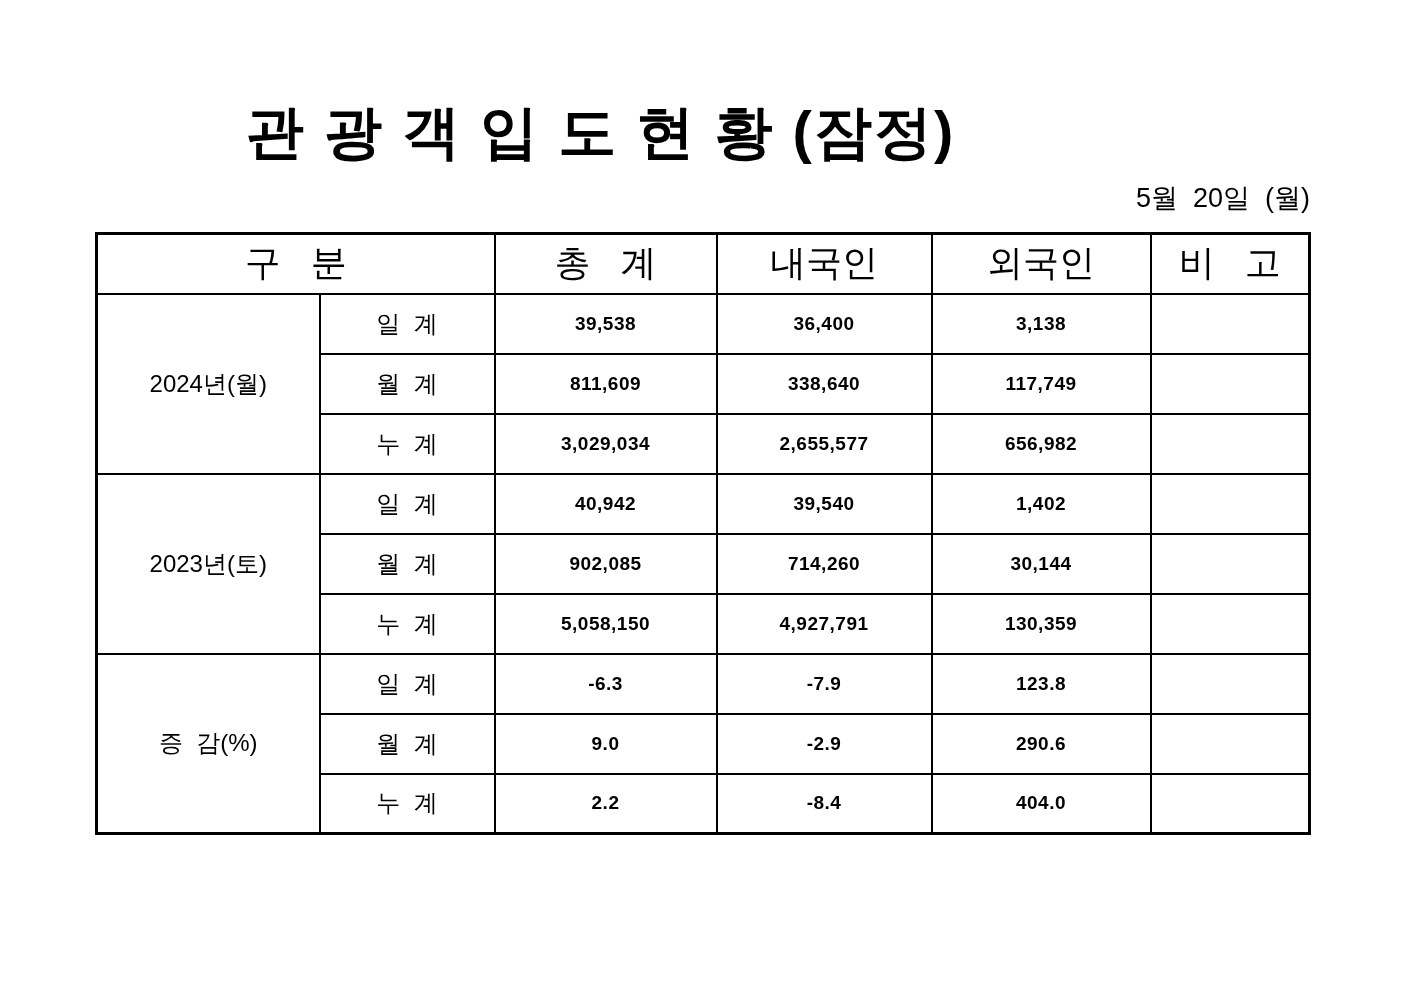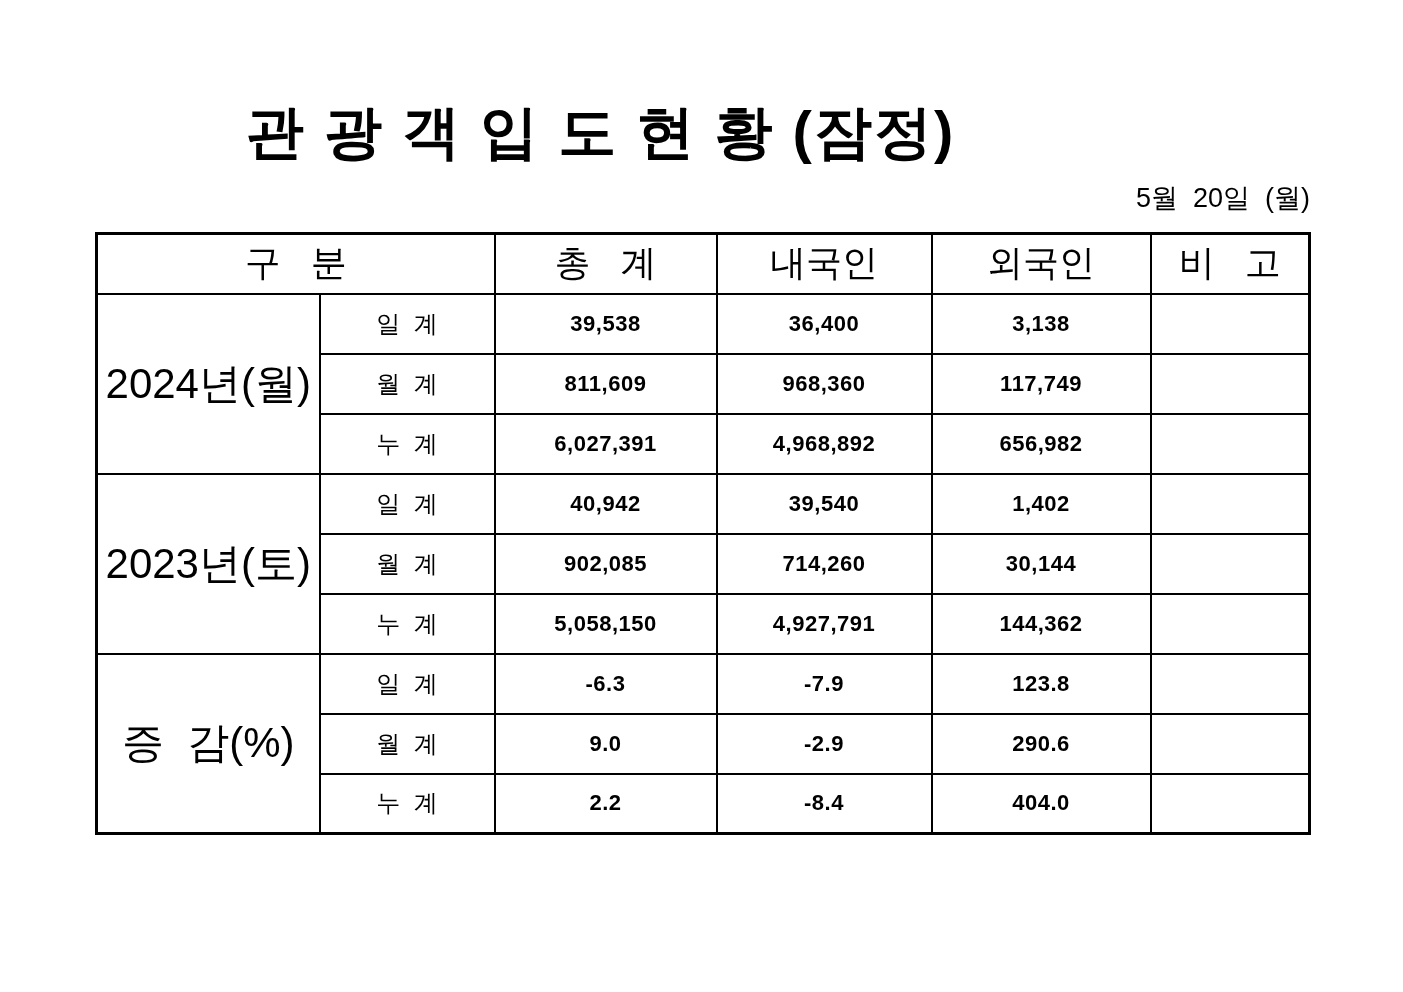--- a/index.html
+++ b/index.html
@@ -52,7 +52,7 @@
   th.hdr { font-size: 36px; font-weight: 400; }
   td.group { font-size: 42px; font-weight: 400; }
   td.lbl { font-size: 24px; font-weight: 400; }
-  td.num { font-size: 22px; font-weight: 700; letter-spacing: 0.5px; }
+  td.num { font-size: 19px; font-weight: 700; letter-spacing: 0.5px; }
   td.remark { }
 </style>
 </head>

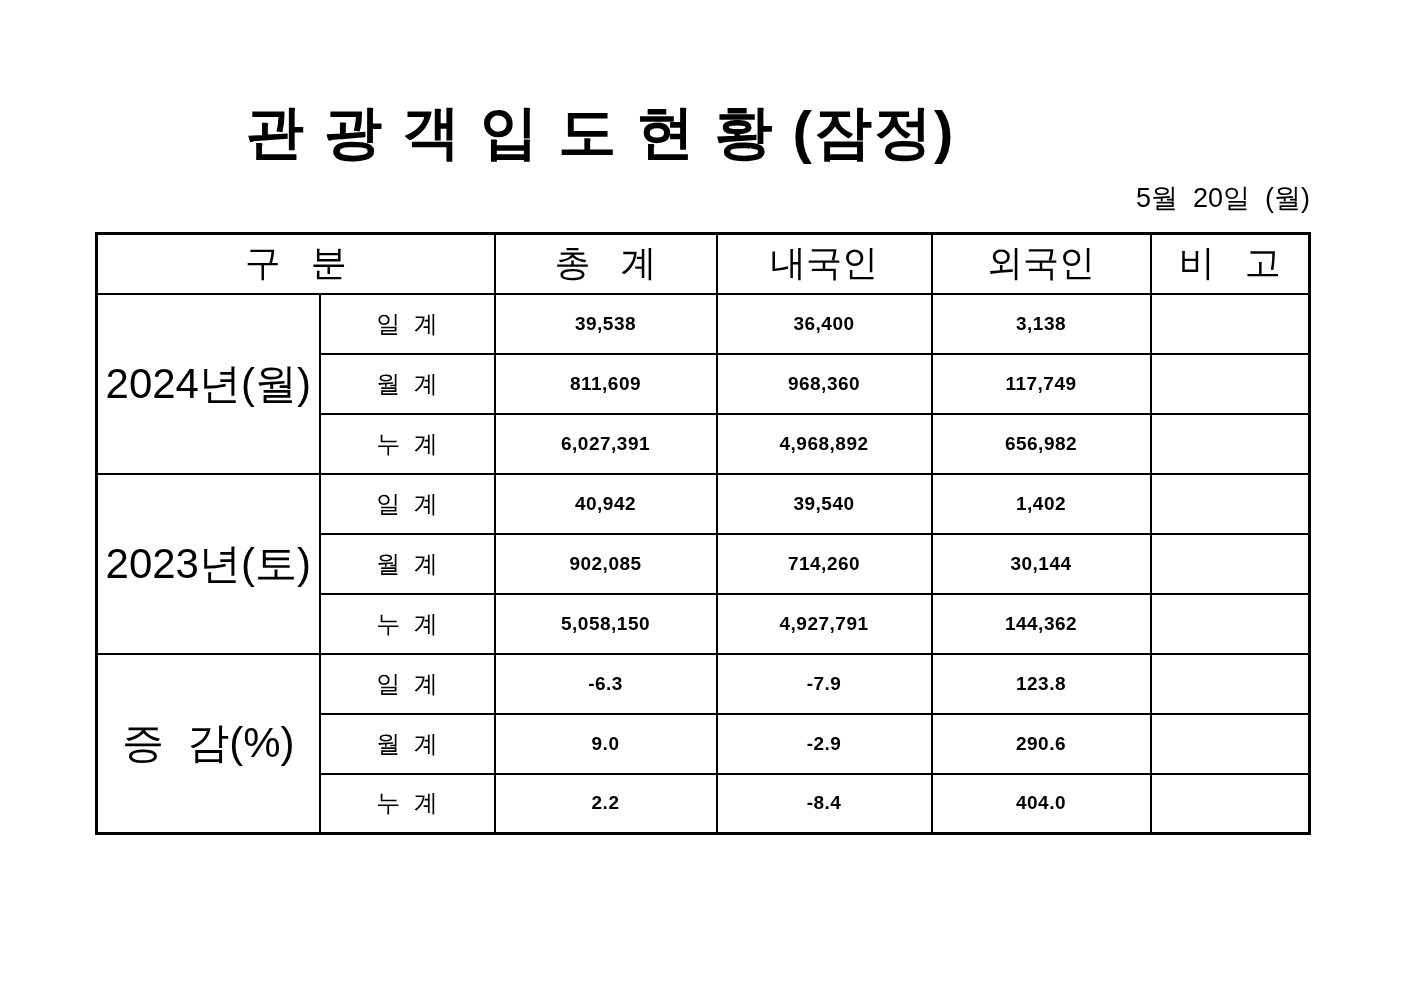--- a/index.html
+++ b/index.html
@@ -50,7 +50,7 @@
     overflow: hidden;
   }
   th.hdr { font-size: 36px; font-weight: 400; }
-  td.group { font-size: 42px; font-weight: 400; }
+  td.group { font-size: 24px; font-weight: 400; }
   td.lbl { font-size: 24px; font-weight: 400; }
   td.num { font-size: 19px; font-weight: 700; letter-spacing: 0.5px; }
   td.remark { }

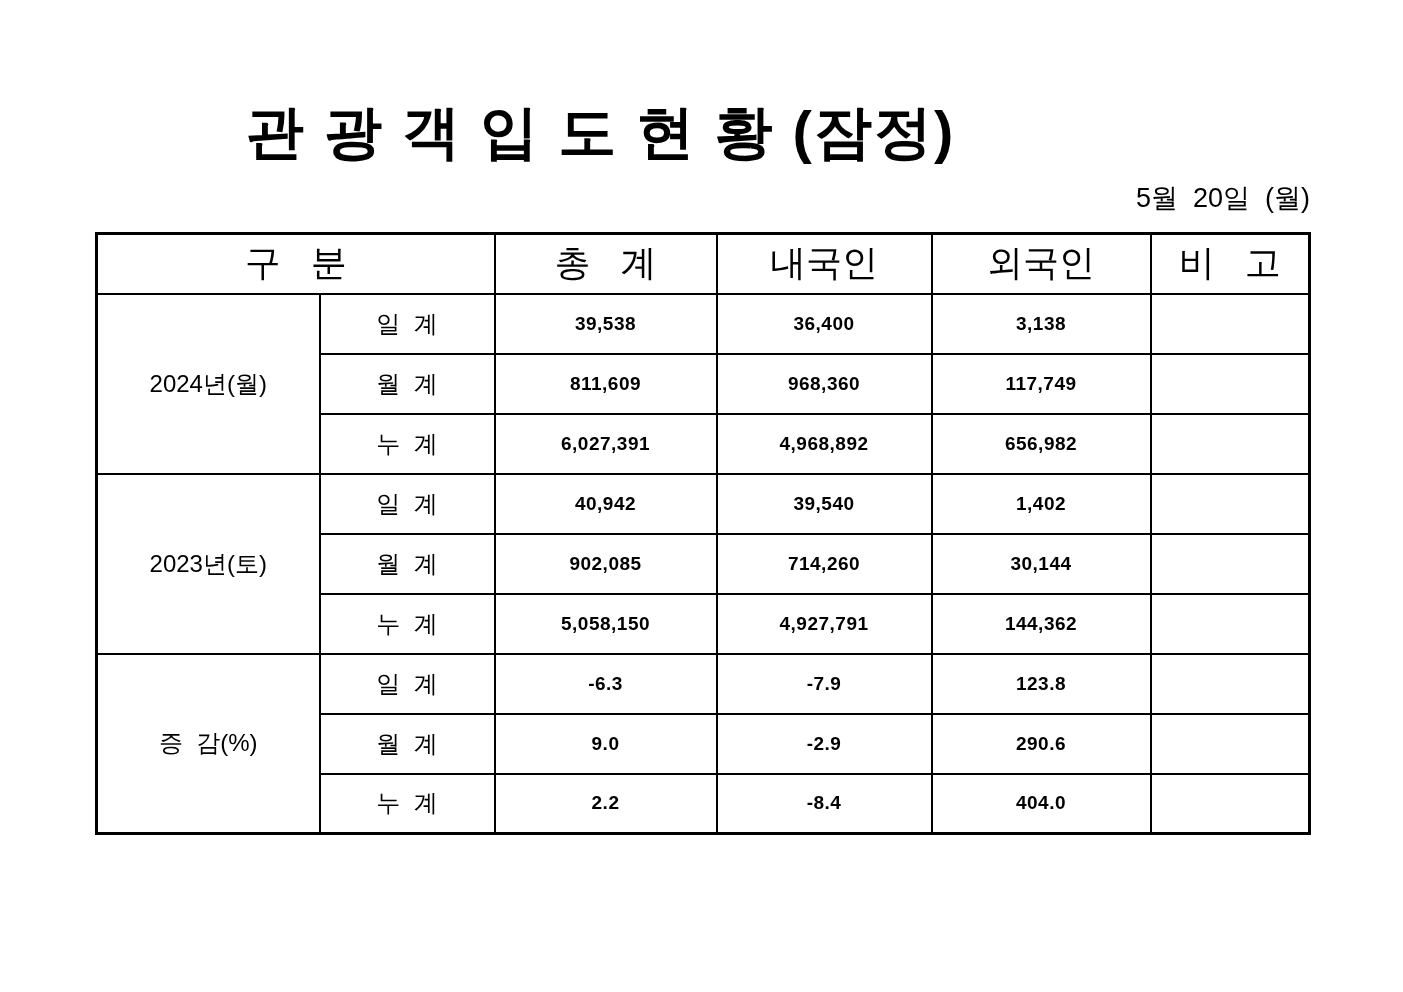--- a/index.html
+++ b/index.html
@@ -95,7 +95,7 @@
       <tr>
         <td class="lbl">월  계</td>
         <td class="num">811,609</td>
-        <td class="num">968,360</td>
+        <td class="num">338,640</td>
         <td class="num">117,749</td>
         <td class="remark"></td>
       </tr>

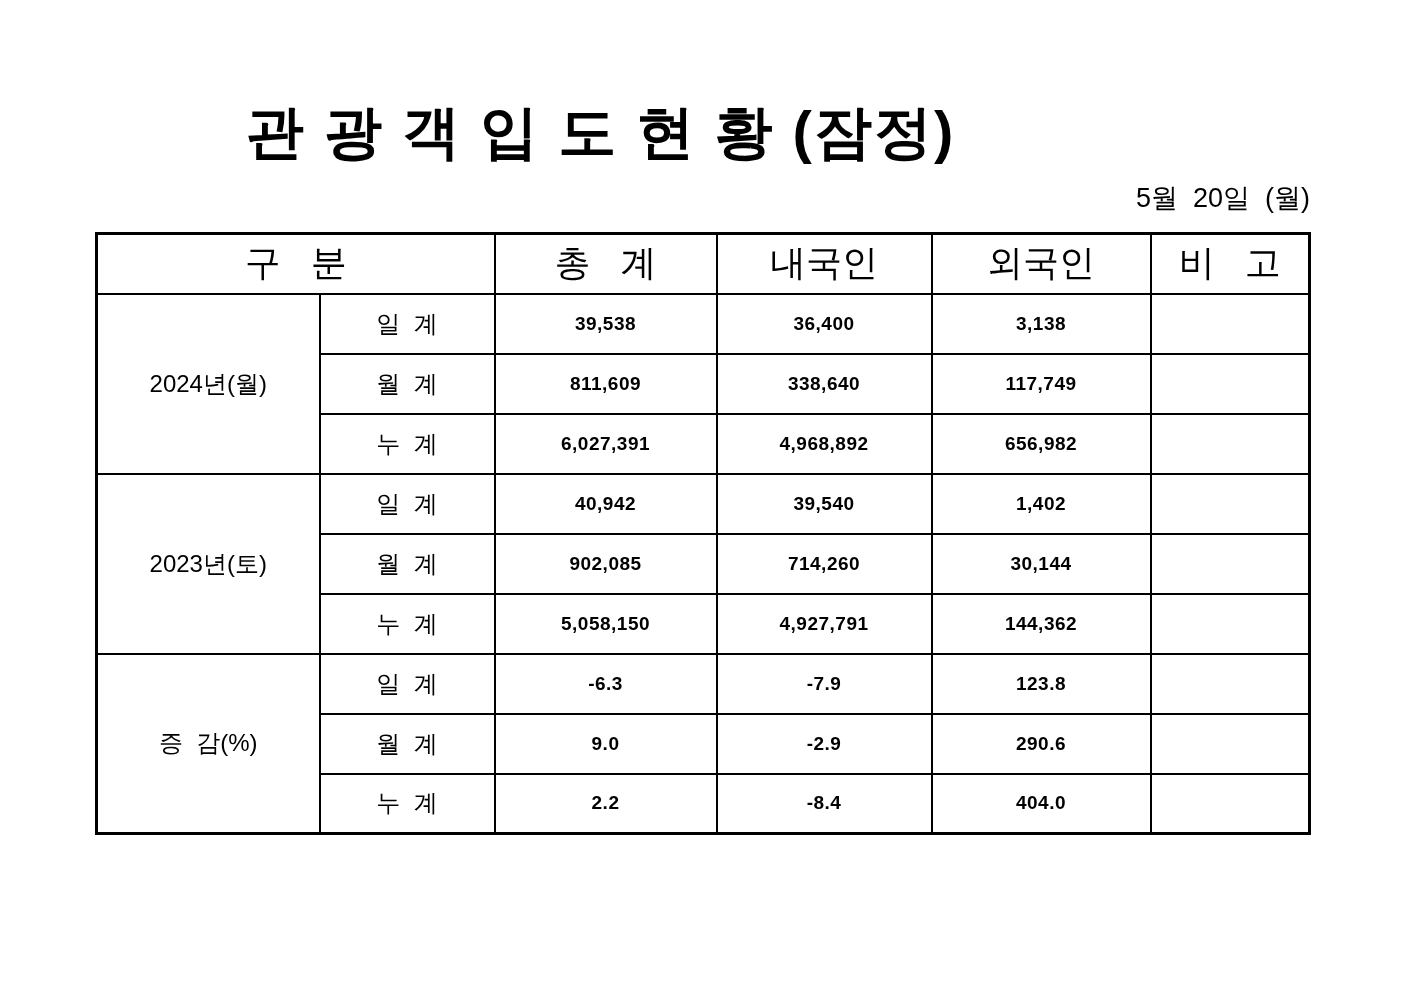--- a/index.html
+++ b/index.html
@@ -101,7 +101,7 @@
       </tr>
       <tr>
         <td class="lbl">누  계</td>
-        <td class="num">6,027,391</td>
+        <td class="num">3,029,034</td>
         <td class="num">4,968,892</td>
         <td class="num">656,982</td>
         <td class="remark"></td>

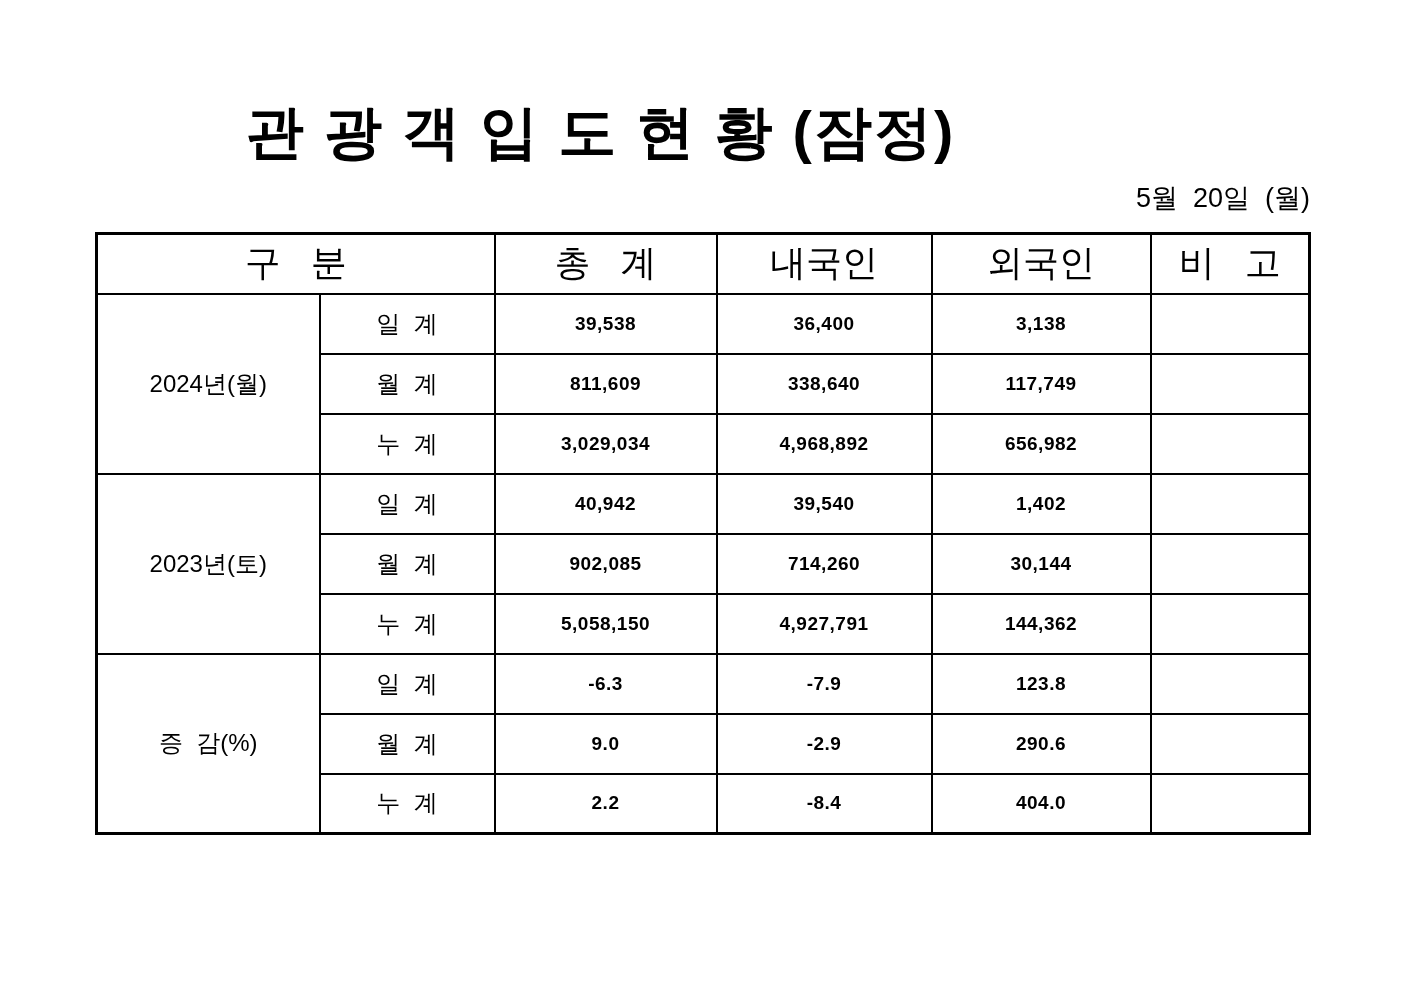--- a/index.html
+++ b/index.html
@@ -102,7 +102,7 @@
       <tr>
         <td class="lbl">누  계</td>
         <td class="num">3,029,034</td>
-        <td class="num">4,968,892</td>
+        <td class="num">2,655,577</td>
         <td class="num">656,982</td>
         <td class="remark"></td>
       </tr>

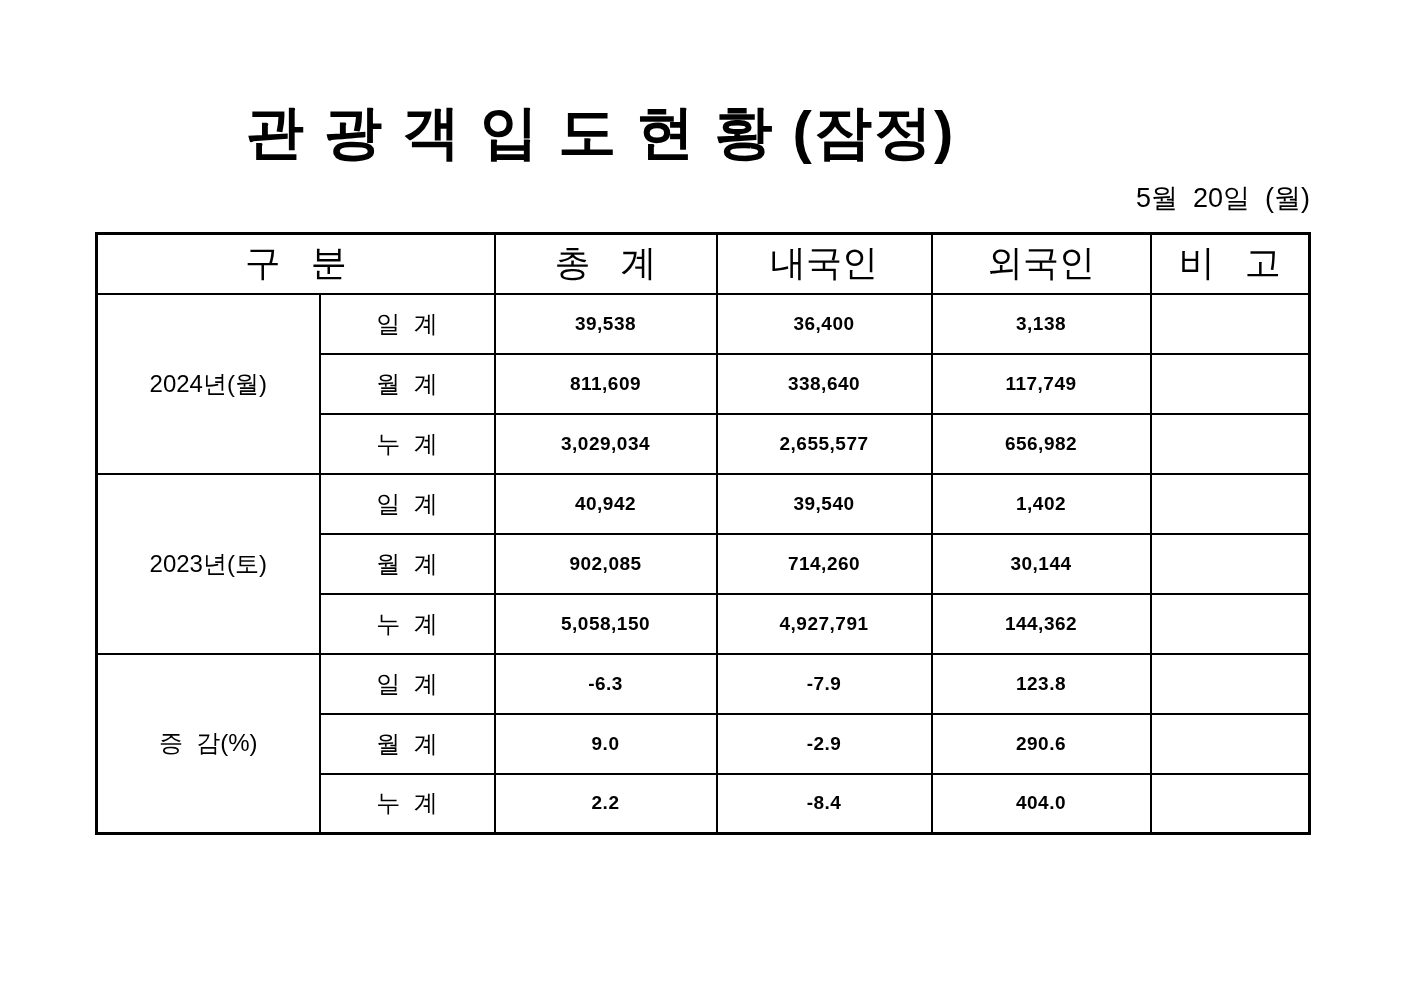--- a/index.html
+++ b/index.html
@@ -126,7 +126,7 @@
         <td class="lbl">누  계</td>
         <td class="num">5,058,150</td>
         <td class="num">4,927,791</td>
-        <td class="num">144,362</td>
+        <td class="num">130,359</td>
         <td class="remark"></td>
       </tr>
 

